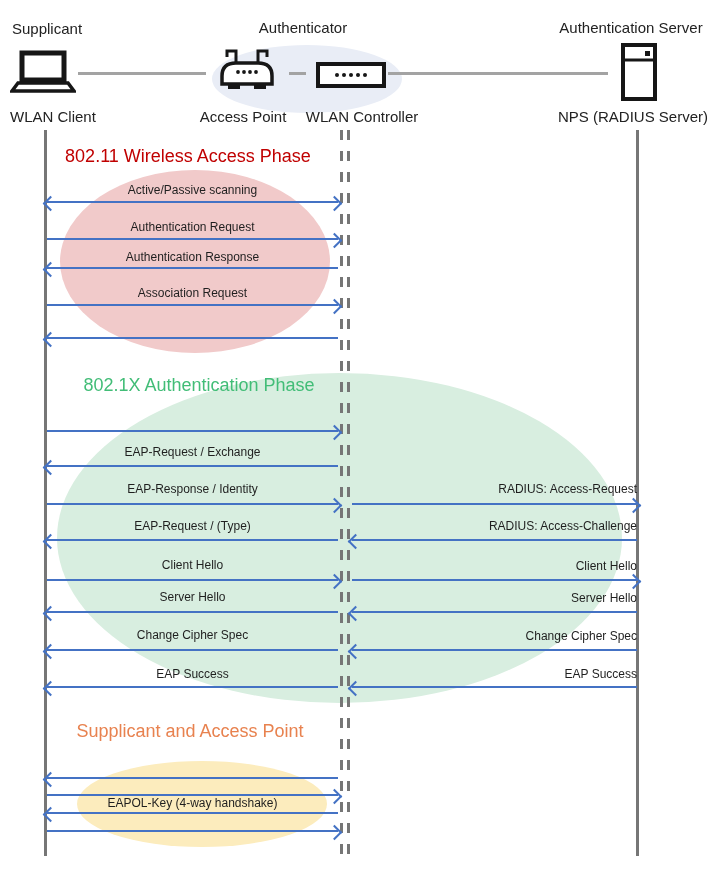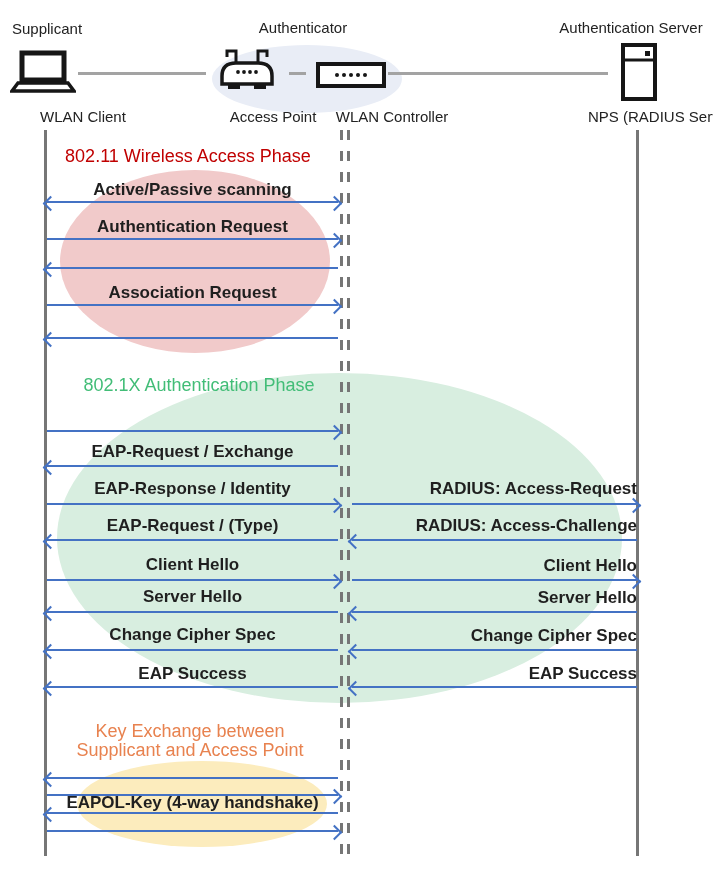--- a/index.html
+++ b/index.html
@@ -17,7 +17,7 @@
   }
   .abs{position:absolute;}
   .role-label{font-size:15px;white-space:nowrap;}
-  .dev-label{font-size:15px;white-space:nowrap;margin-left:30px;}
+  .dev-label{font-size:15px;white-space:nowrap;}
   .center{text-align:center;}
   .ellipse{border-radius:50%;}
   .lifeline{width:3px;background:var(--lifeline);}

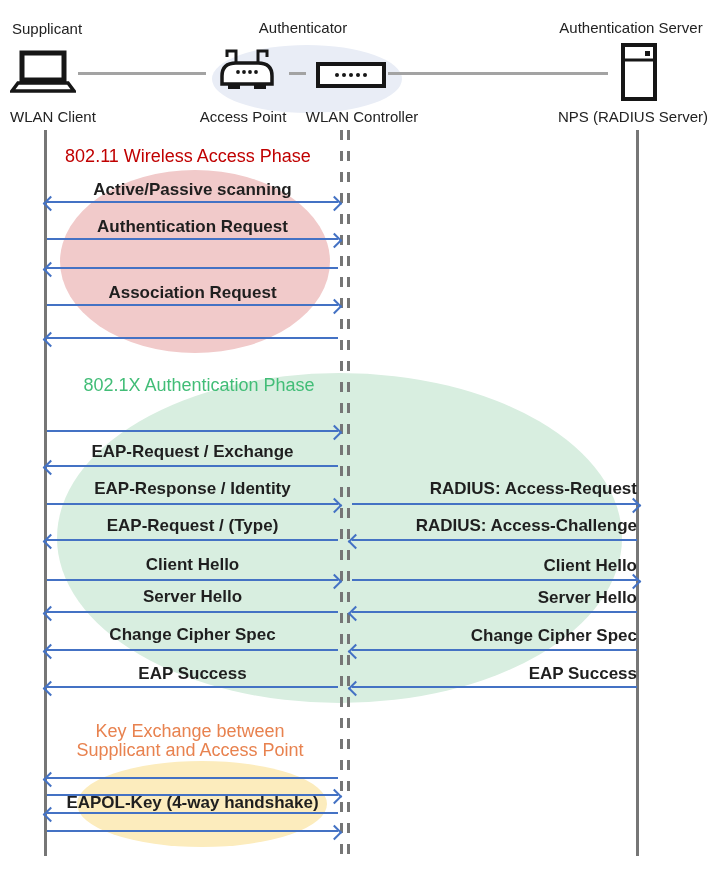--- a/index.html
+++ b/index.html
@@ -24,7 +24,7 @@
   .dashline{width:3px;background:repeating-linear-gradient(to bottom,var(--lifeline) 0 10px,transparent 10px 21px);}
   .connector{height:3px;background:var(--connector);}
   .phase-title{font-size:18px;white-space:nowrap;}
-  .mlabel{font-size:17px;line-height:16px;white-space:nowrap;color:#1f1f1f;font-weight:bold;}
+  .mlabel{font-size:12px;line-height:16px;white-space:nowrap;color:#1f1f1f;}
   .lcol{left:47px;width:291px;text-align:center;}
   .rcol{left:351px;width:286px;text-align:right;}
   .arrow{position:absolute;height:0;border-top:2px solid var(--arrow);}

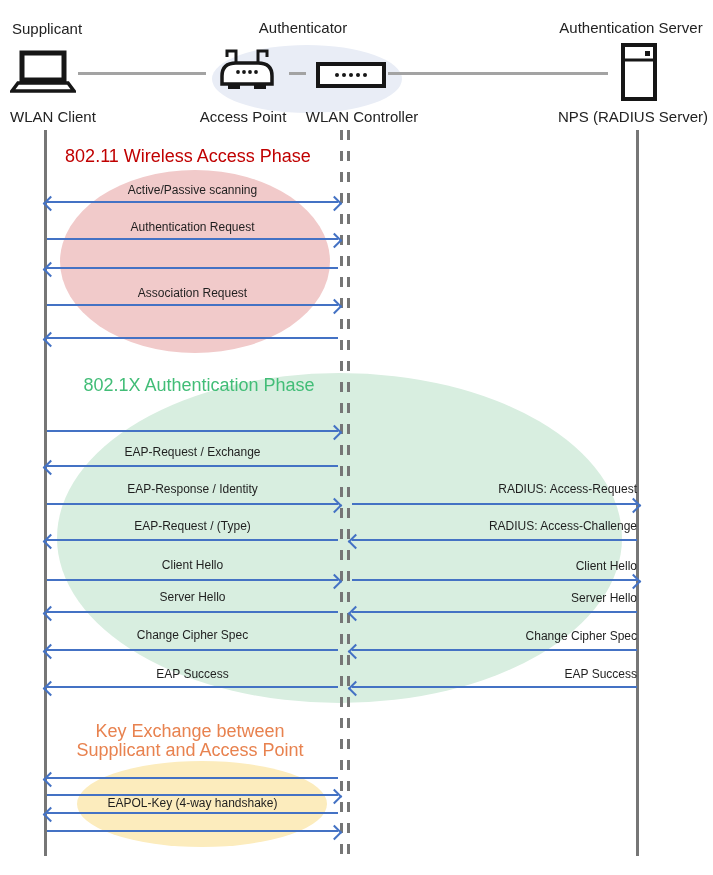--- a/index.html
+++ b/index.html
@@ -111,6 +111,7 @@
 
   <div class="abs mlabel lcol" style="top:182px;">Active/Passive scanning</div>
   <div class="abs mlabel lcol" style="top:219px;">Authentication  Request</div>
+  <div class="abs mlabel lcol" style="top:249px;">Authentication  Response</div>
   <div class="abs mlabel lcol" style="top:285px;">Association Request</div>
   <div class="abs mlabel lcol" style="top:444px;">EAP-Request / Exchange</div>
   <div class="abs mlabel lcol" style="top:481px;">EAP-Response / Identity</div>

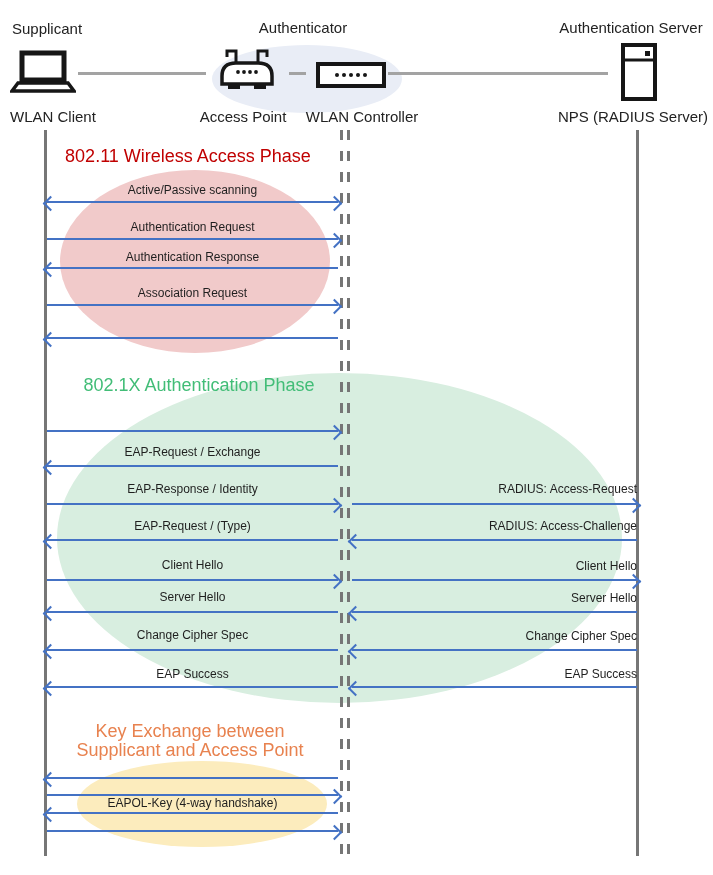--- a/index.html
+++ b/index.html
@@ -105,7 +105,6 @@
   <div class="abs phase-title center" style="left:58px;top:146px;width:260px;color:var(--phase1-title);">802.11 Wireless Access Phase</div>
   <div class="abs phase-title center" style="left:69px;top:375px;width:260px;color:var(--phase2-title);">802.1X Authentication Phase</div>
   <div class="abs phase-title center" style="left:60px;top:722px;width:260px;line-height:19px;color:var(--phase3-title);">
-    <div>Key Exchange between</div>
     <div>Supplicant and Access Point</div>
   </div>
 

